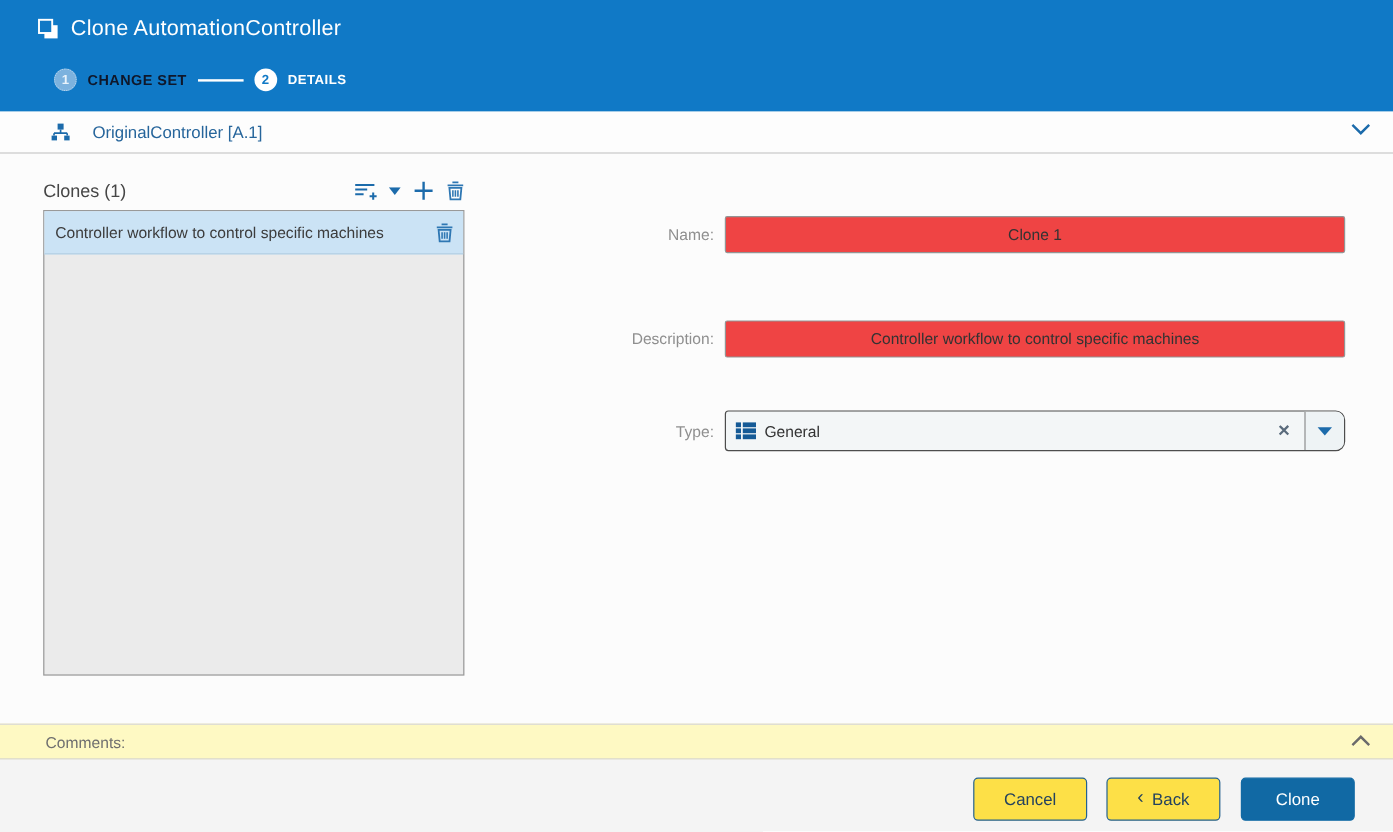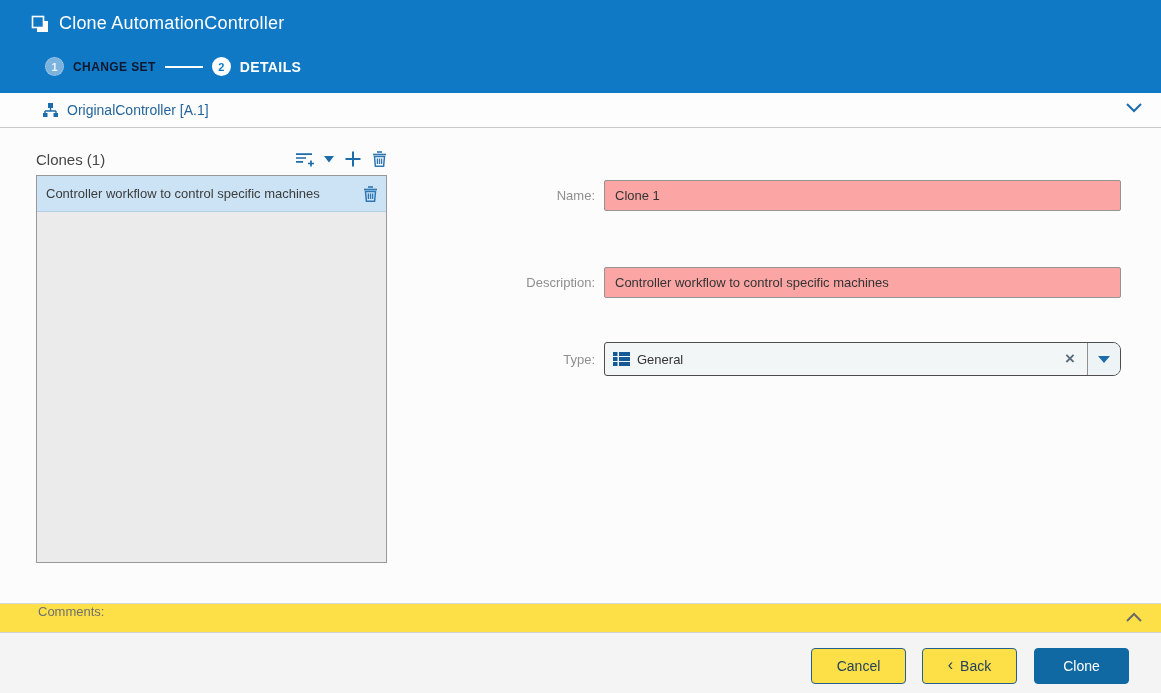--- a/index.html
+++ b/index.html
@@ -17,7 +17,7 @@
   .step-done .step-circle { background:#7cb2de; border:1px dotted #b3d4ee; color:#e9f3fb; }
   .step-done .step-label { color:#0f172a; font-size:12px; font-weight:700; letter-spacing:.4px; }
   .step-active .step-circle { background:#ffffff; color:#1079c6; }
-  .step-active .step-label { color:#ffffff; font-size:14px; font-weight:700; letter-spacing:.4px; }
+  .step-active .step-label { color:#ffffff; font-size:11px; font-weight:700; letter-spacing:.4px; }
   .step-connector { width:38px; height:2px; background:#ffffff; margin:0 9px; }
 
   

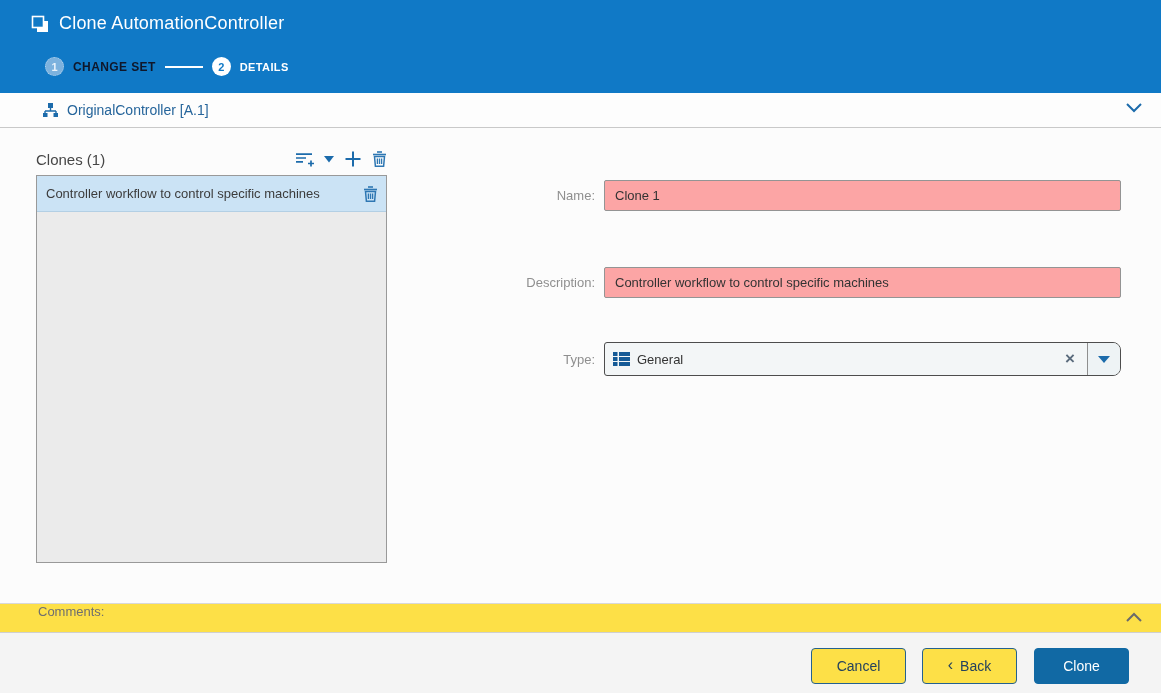--- a/index.html
+++ b/index.html
@@ -22,7 +22,7 @@
 
   
   .context-row { position:absolute; top:93px; left:0; width:100%; height:35px; background:#fdfdfd; border-bottom:1px solid #c9c9c9; display:flex; align-items:center; }
-  .context-left { display:flex; align-items:center; gap:8px; margin-left:42px; }
+  .context-left { display:flex; align-items:center; gap:18px; margin-left:42px; }
   .context-label { color:#26659b; font-size:14px; }
   .context-chevron { position:absolute; right:18px; top:9px; cursor:pointer; }
 

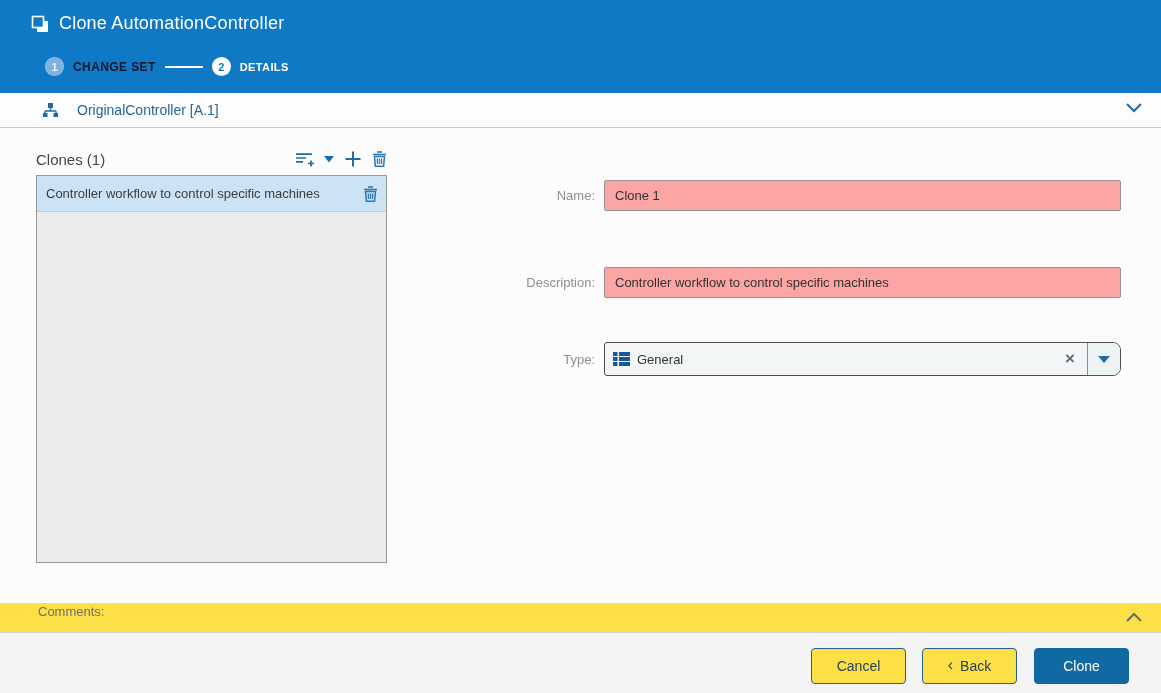--- a/index.html
+++ b/index.html
@@ -38,7 +38,7 @@
   
   .form-row { position:absolute; left:0; display:flex; align-items:center; }
   .form-label { width:604px; text-align:right; padding-right:9px; color:#8f8f8f; font-size:13px; }
-  .txt-input { width:517px; height:31px; background:#fca5a5; border:1px solid #949494; border-radius:2px; padding:0 10px; font-family:"Liberation Sans","DejaVu Sans",sans-serif; font-size:13px; color:#333333; }
+  .txt-input { width:517px; height:31px; background:#ef4444; border:1px solid #949494; border-radius:2px; padding:0 10px; font-family:"Liberation Sans","DejaVu Sans",sans-serif; font-size:13px; color:#333333;text-align:center; }
   .txt-input::placeholder { color:#a8a8a8; font-style:italic; }
   .type-combo { width:517px; height:34px; background:#f3f6f7; border:1px solid #4d4d4d; border-radius:3px 8px 8px 3px; display:flex; align-items:center; overflow:hidden; }
   .type-value-area { flex:1; display:flex; align-items:center; gap:7px; padding-left:8px; height:100%; cursor:text; }

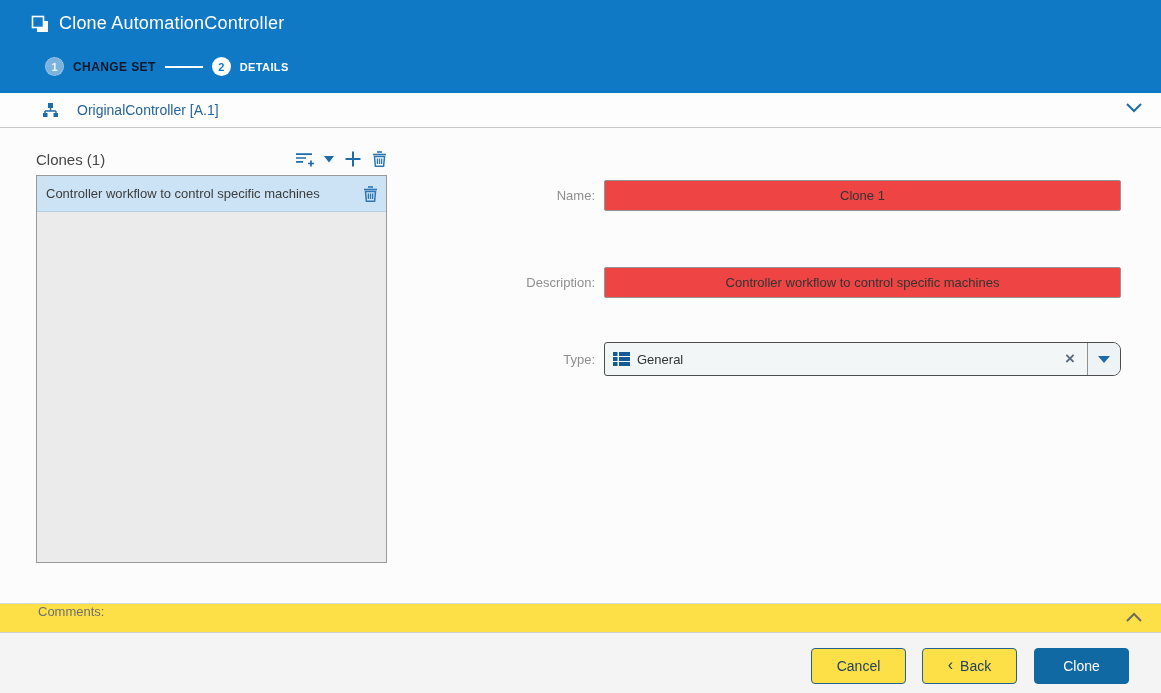--- a/index.html
+++ b/index.html
@@ -48,7 +48,7 @@
   .dd-caret { width:0; height:0; border-left:6px solid transparent; border-right:6px solid transparent; border-top:7px solid #1c6bab; }
 
   
-  .comments-row { position:absolute; top:603px; left:0; width:100%; height:30px; background:#fde047; border-top:1px solid #d8d8d8; border-bottom:1px solid #cfcfcf; display:flex; }
+  .comments-row { position:absolute; top:603px; left:0; width:100%; height:30px; background:#fef9c3; border-top:1px solid #d8d8d8; border-bottom:1px solid #cfcfcf; display:flex; align-items:center; }
   .comments-label { margin-left:38px; color:#6f6f6f; font-size:13px; }
   .comments-chevron { position:absolute; right:18px; top:8px; cursor:pointer; }
 

